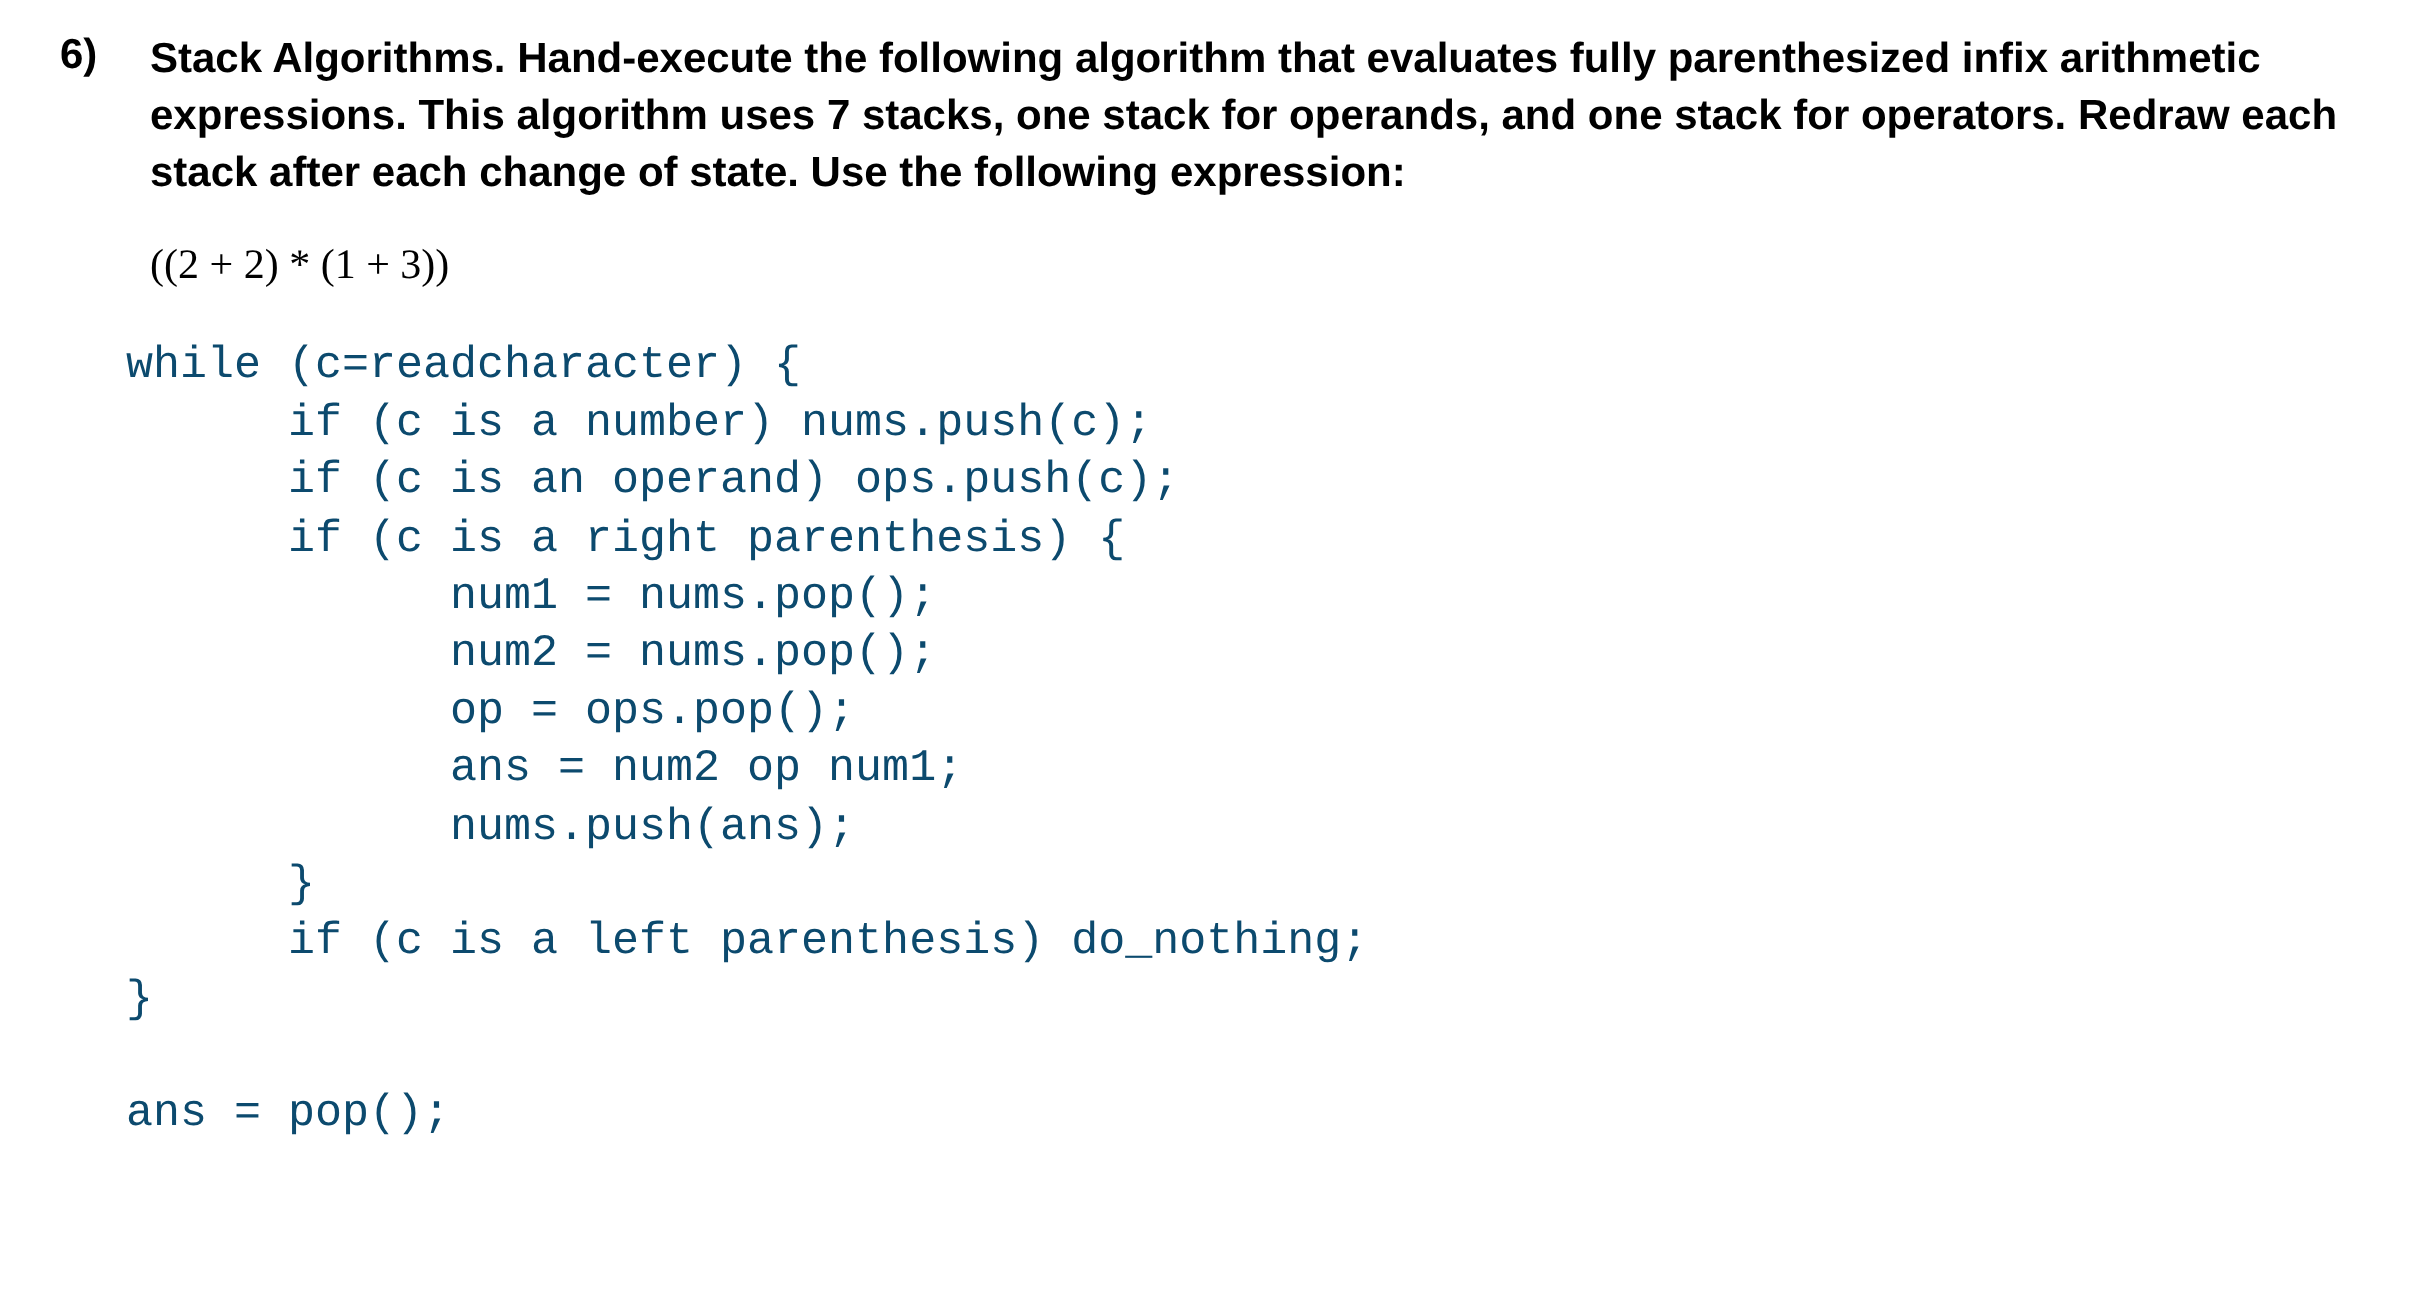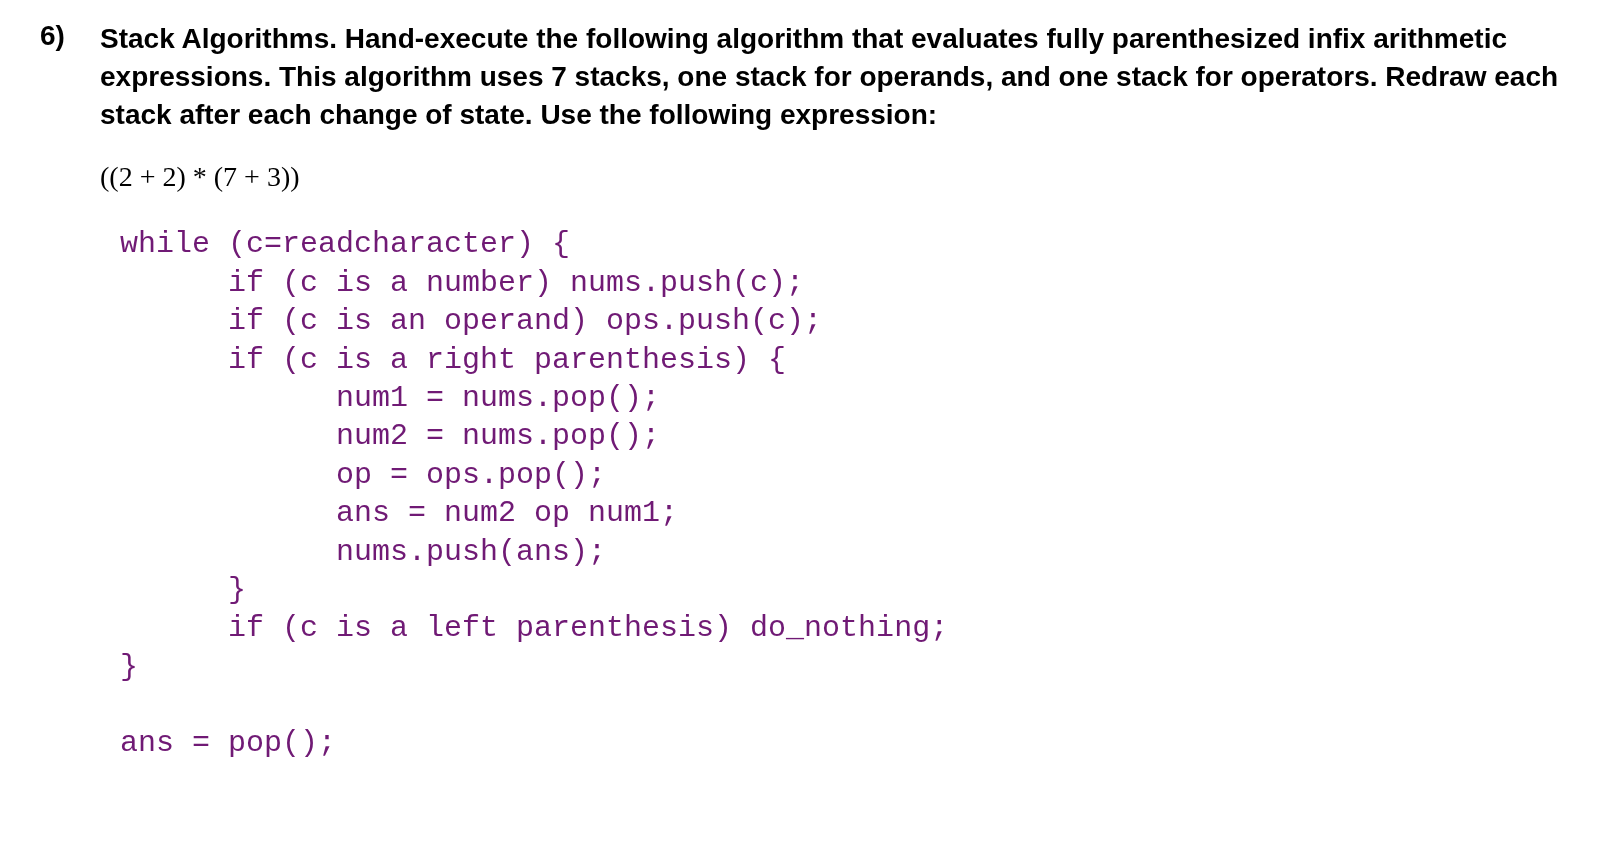--- a/index.html
+++ b/index.html
@@ -55,7 +55,7 @@
   <div class="question-text">Stack Algorithms.  Hand-execute the following algorithm that evaluates fully parenthesized infix arithmetic expressions.  This algorithm uses 7 stacks, one stack for operands, and one stack for operators.  Redraw each stack after each change of state.  Use the following expression:</div>
 </div>
 
-<div class="expression">((2 + 2) * (7 + 3))</div>
+<div class="expression">((2 + 2) * (1 + 3))</div>
 
 <div class="code-block">while (c=readcharacter) {
       if (c is a number) nums.push(c);

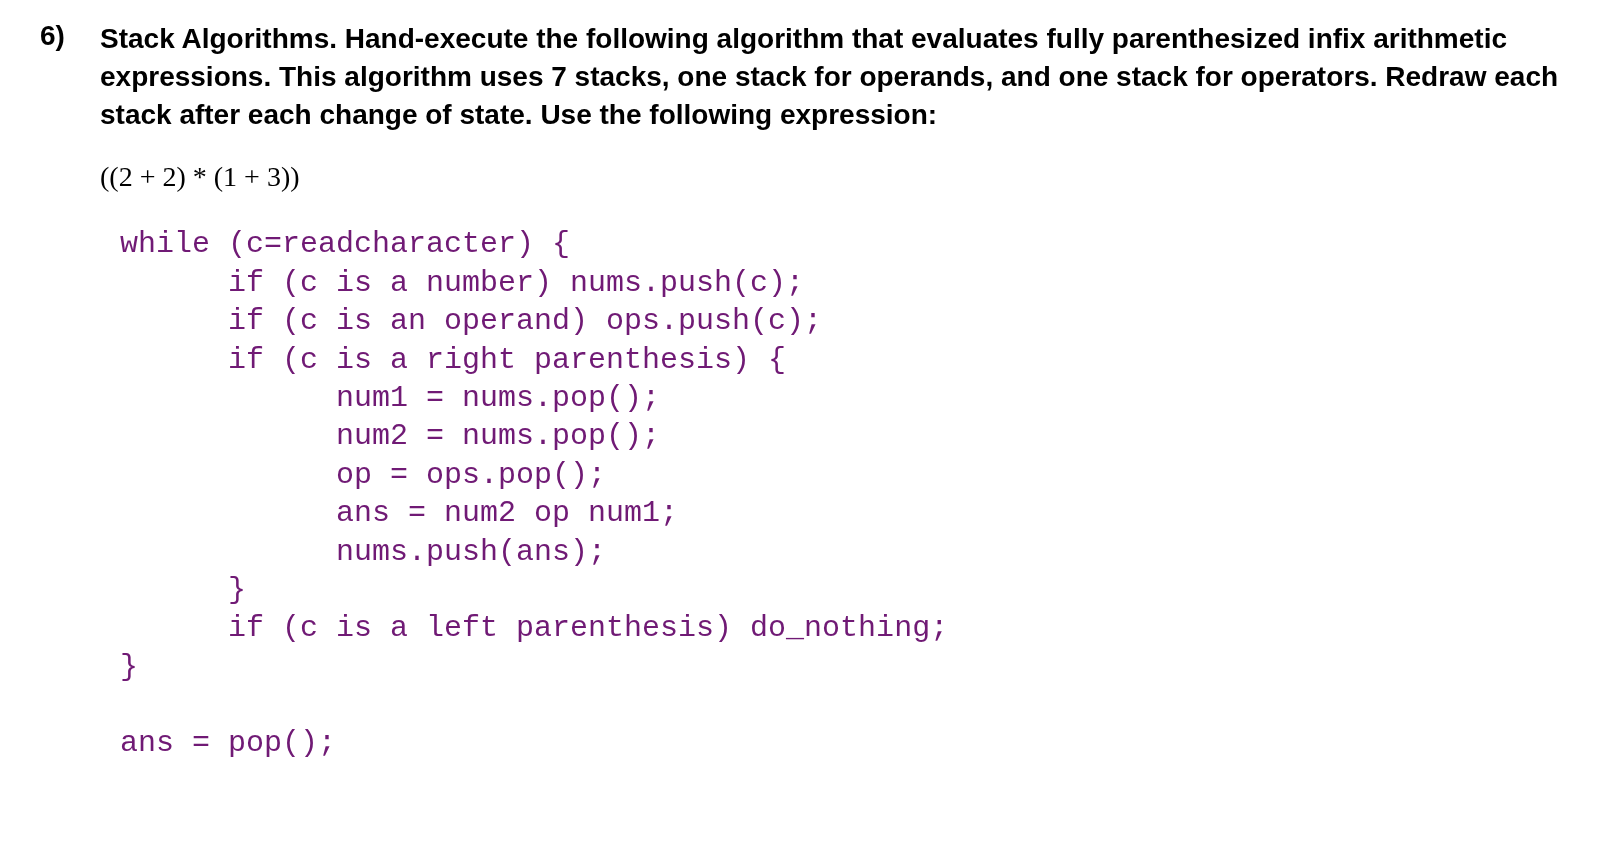--- a/index.html
+++ b/index.html
@@ -41,8 +41,8 @@
     .code-block {
       font-family: "Courier New", Courier, monospace;
       font-size: 30px;
-      color: #701a75;
-      margin-left: 80px;
+      color: #0c4a6e;
+      margin-left: 44px;
       line-height: 1.28;
       white-space: pre;
     }

